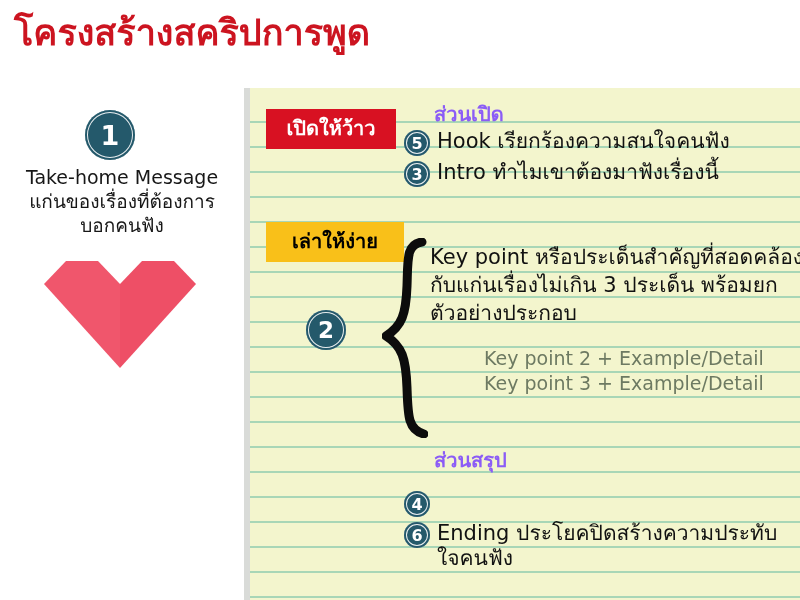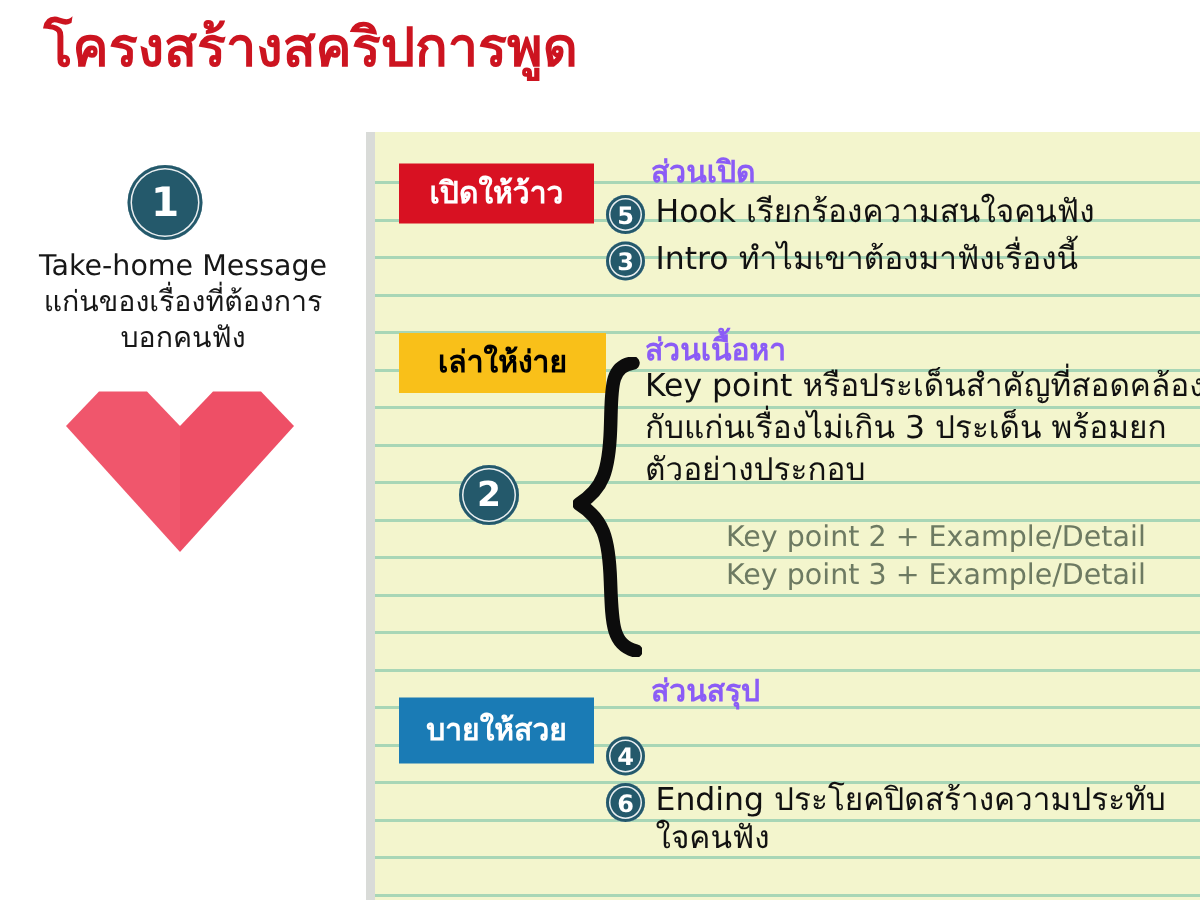--- a/index.html
+++ b/index.html
@@ -18,7 +18,7 @@
   
   #slide-title {
     position: absolute;
-    left: 29px;
+    left: 14px;
     top: 12px;
     font-size: 36px;
     font-weight: bold;

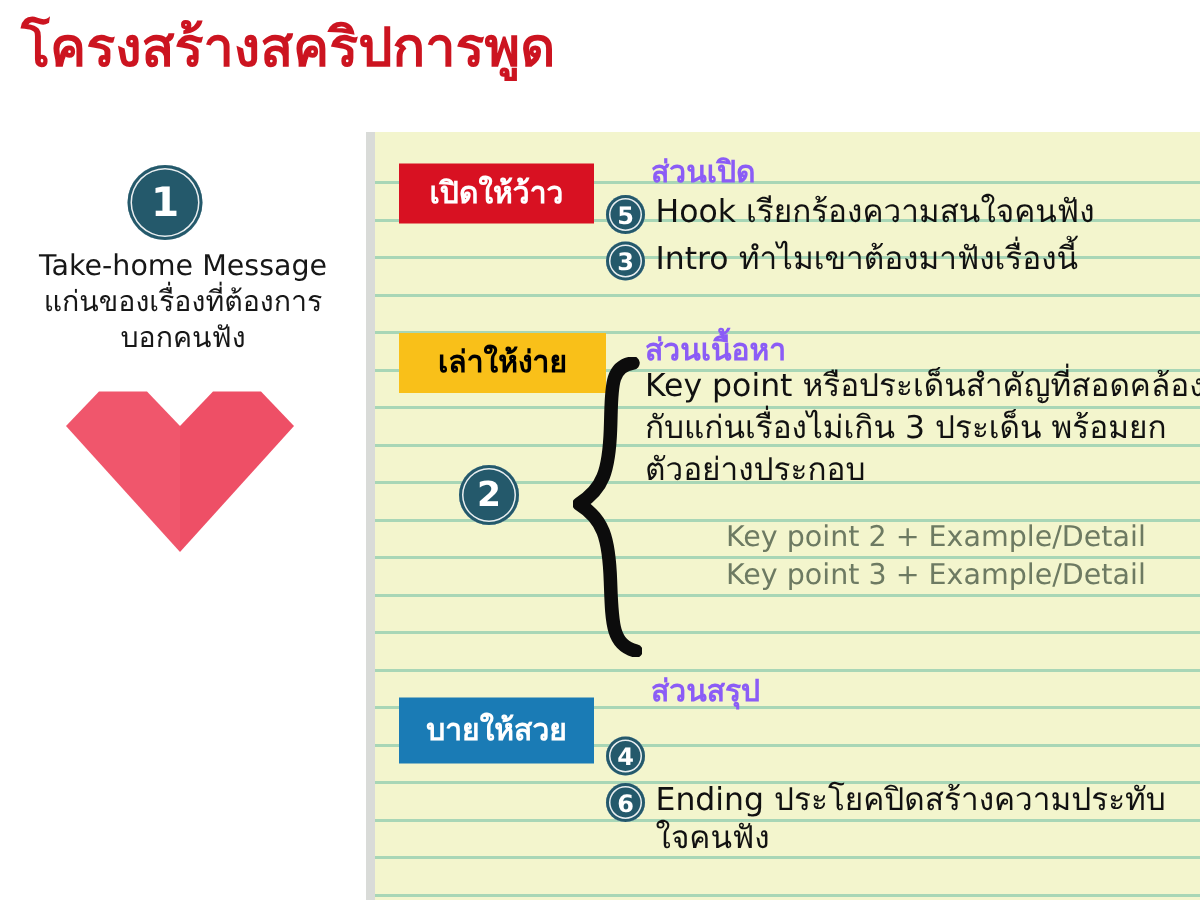--- a/index.html
+++ b/index.html
@@ -263,7 +263,6 @@
 
     <div class="section-tag" id="tag-body">เล่าให้ง่าย</div>
 
-    <div class="section-head" id="head-body">ส่วนเนื้อหา</div>
 
     <div id="body-paragraph">
       <span class="ln">Key point หรือประเด็นสำคัญที่สอดคล้อง</span>

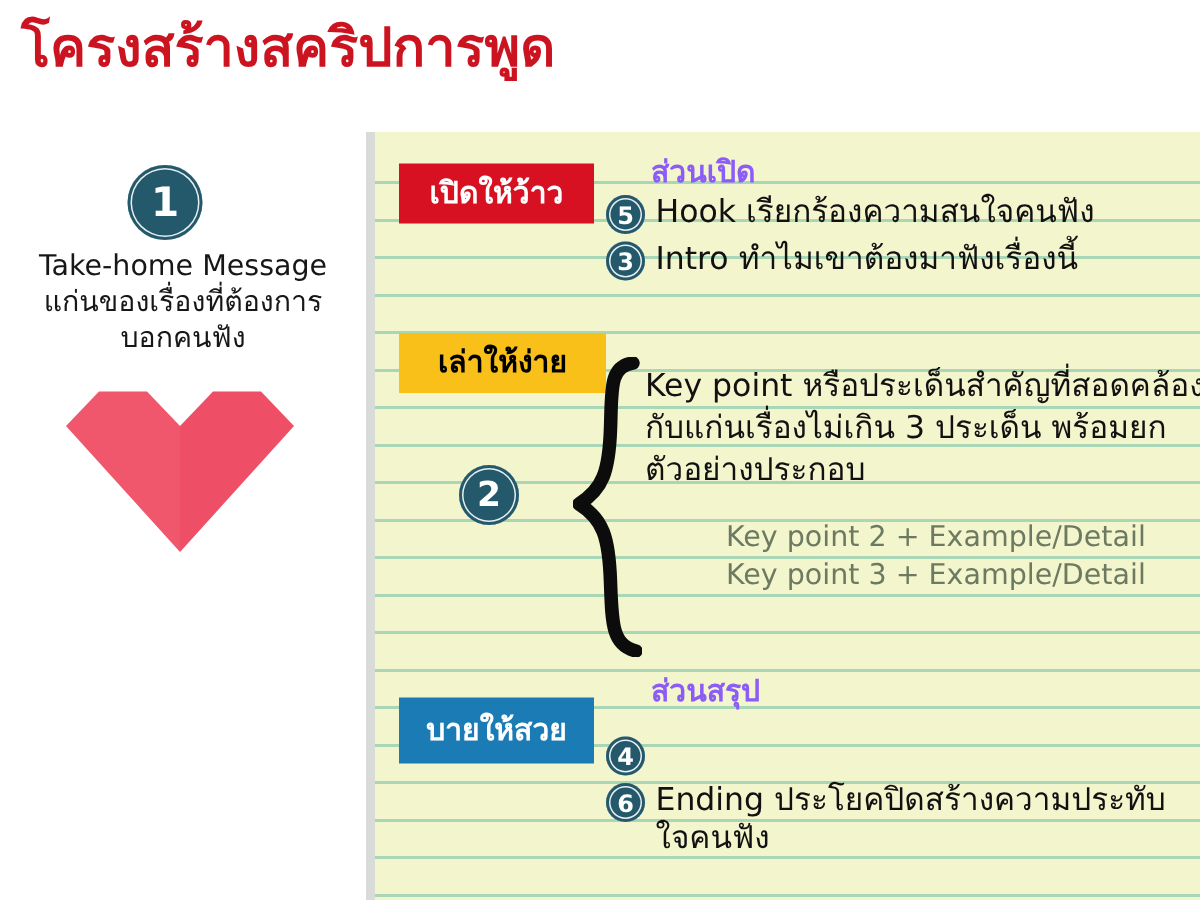--- a/index.html
+++ b/index.html
@@ -283,7 +283,6 @@
       <span class="kp">Key point 3 + Example/Detail</span>
     </div>
 
-    <div class="section-tag" id="tag-closing">บายให้สวย</div>
 
     <div class="section-head" id="head-closing">ส่วนสรุป</div>
 

